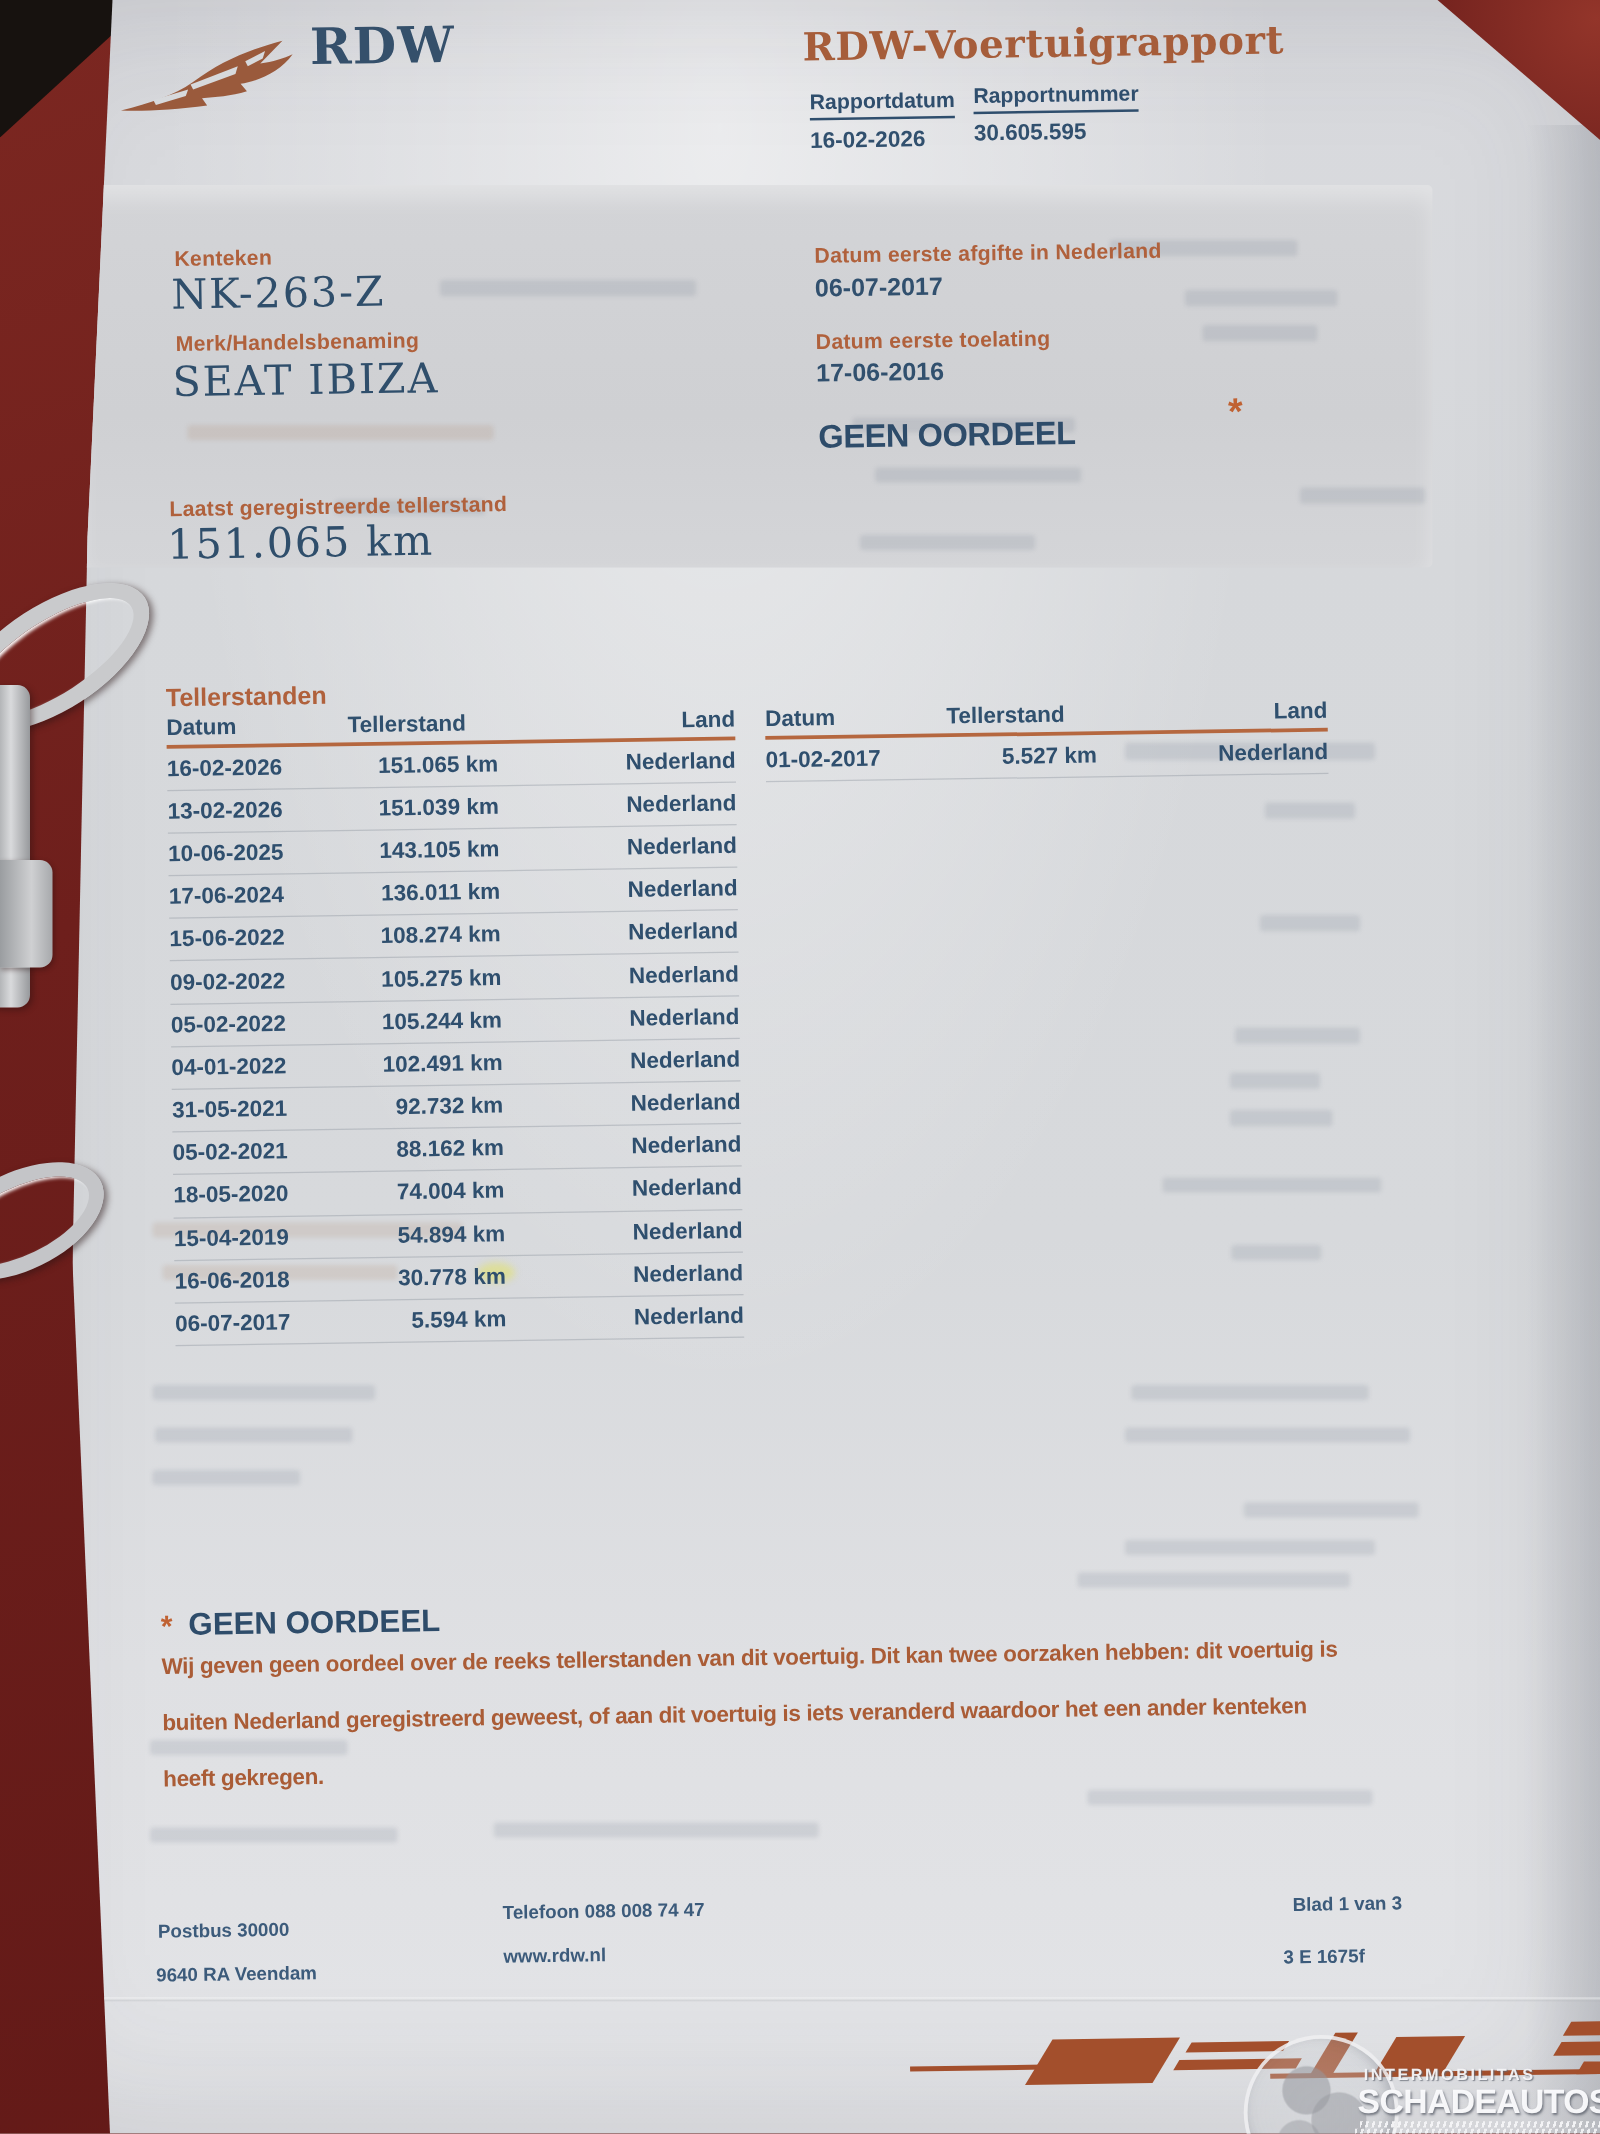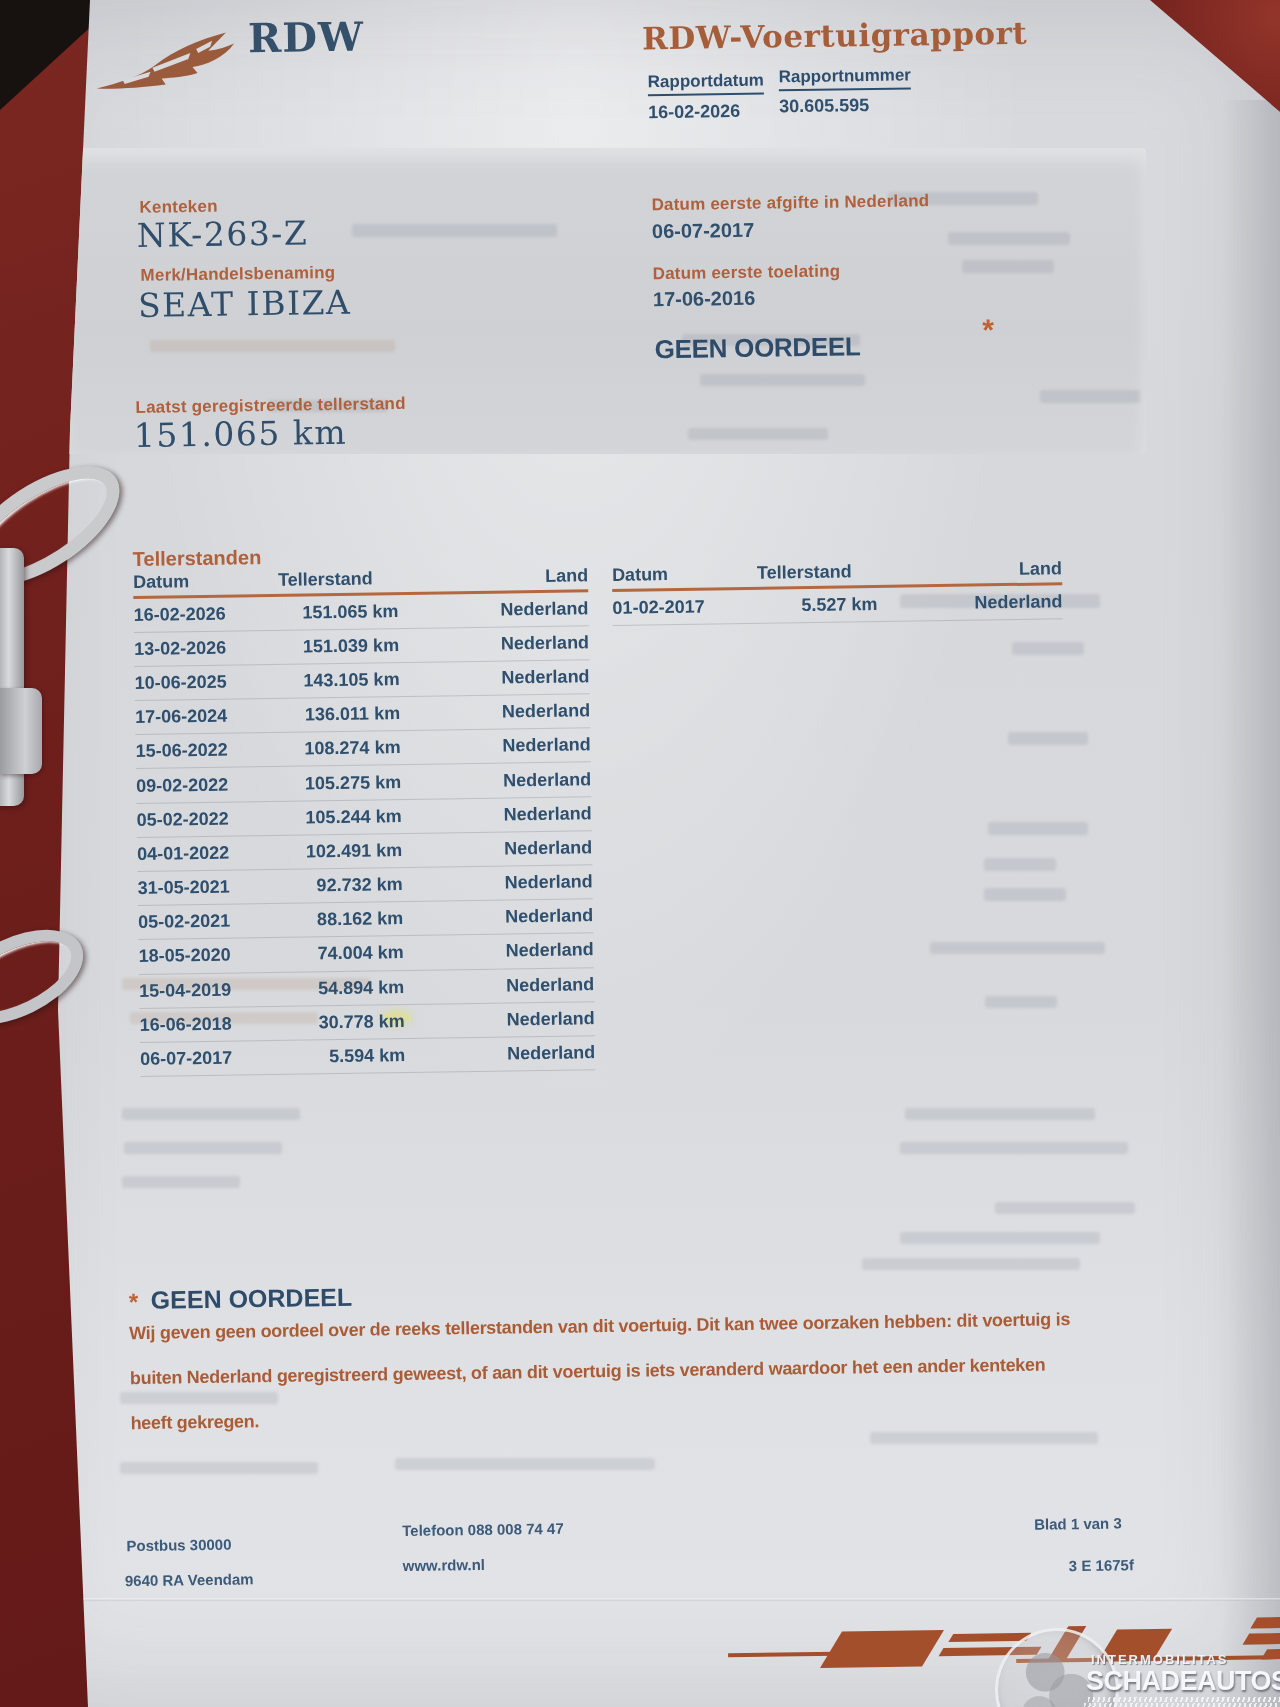--- a/index.html
+++ b/index.html
@@ -292,7 +292,7 @@
       <div class="abs foot" style="left:388px;top:1526px">Telefoon 088 008 74 47</div>
       <div class="abs foot" style="left:388px;top:1561px">www.rdw.nl</div>
       <div class="abs foot" style="left:1020px;top:1529px">Blad 1 van 3</div>
-      <div class="abs foot" style="left:1054px;top:1571px">3 E 1675f</div>
+      <div class="abs foot" style="left:1012px;top:1571px">3 E 1675f</div>
 
       <div>
         <div class="abs stripe" style="left:712px;top:1662px;width:108px;height:4px"></div>

